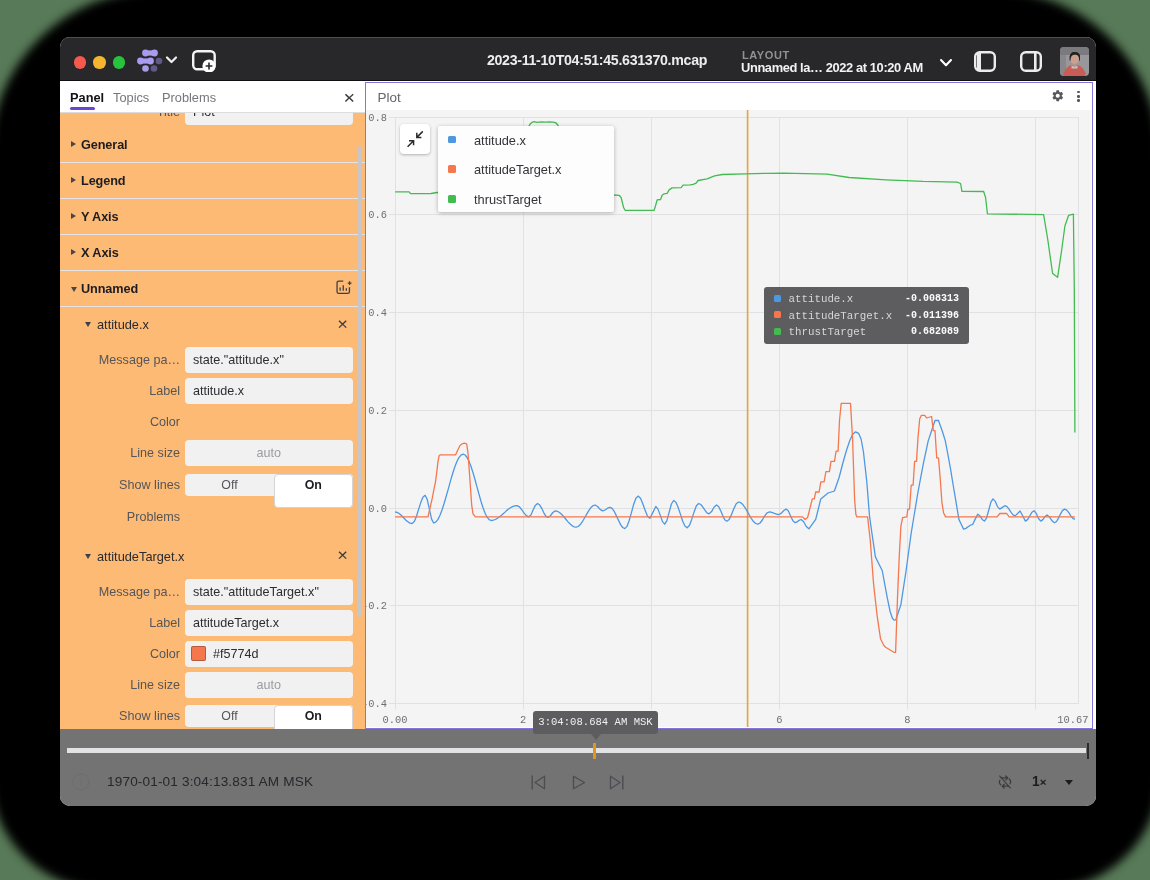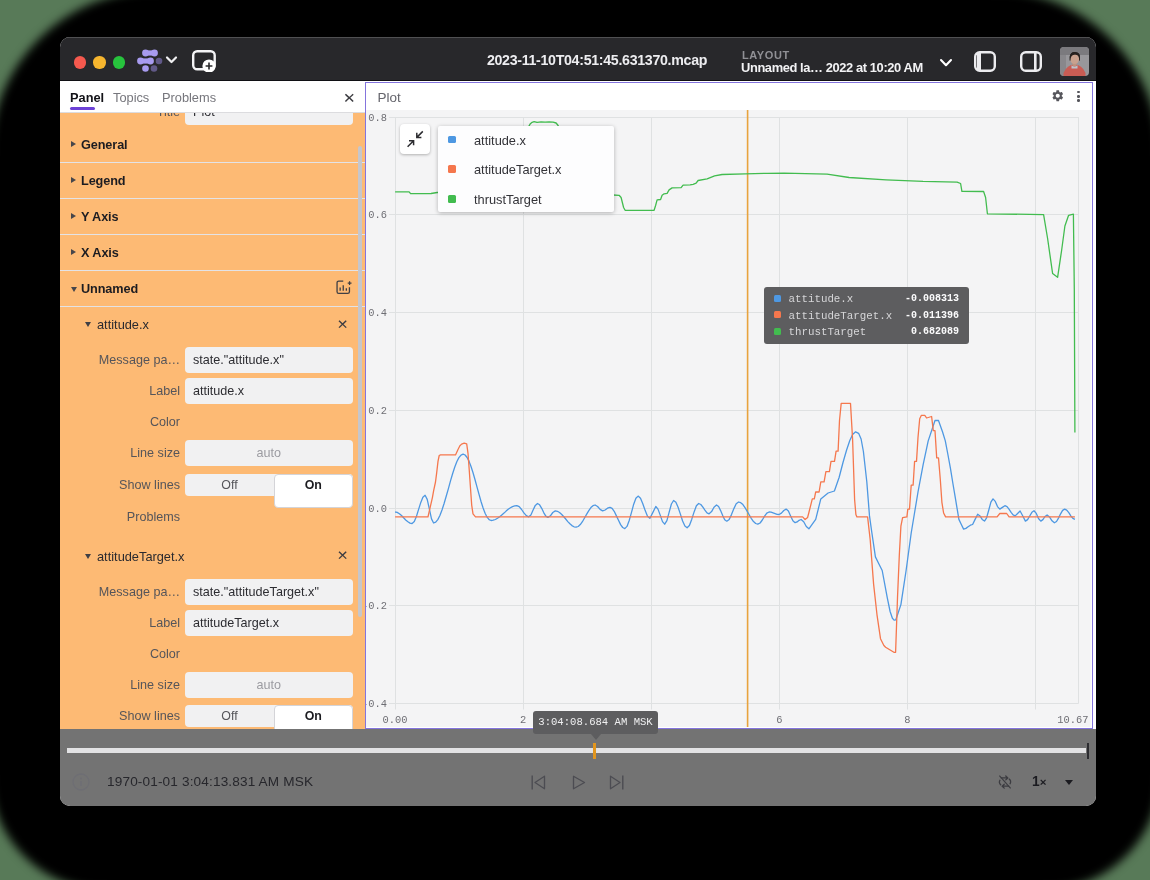--- a/index.html
+++ b/index.html
@@ -213,6 +213,7 @@
         </div>
         <div class="prow" style="top:559px">
           <div class="plbl">Color</div>
+          <div class="pinput" style="padding-left:28px"><div class="swatch" style="background:#f5774d"></div>#f5774d</div>
         </div>
         <div class="prow" style="top:590px">
           <div class="plbl">Line size</div>

